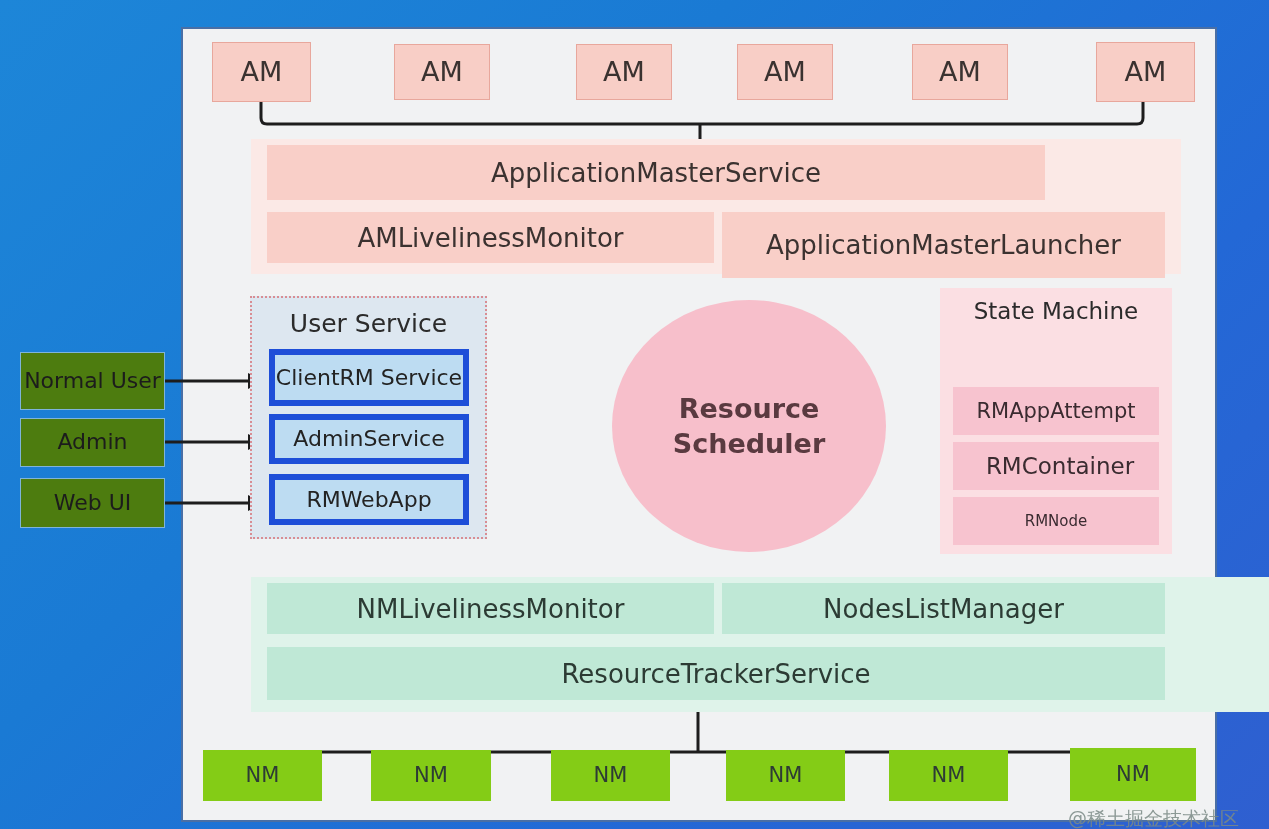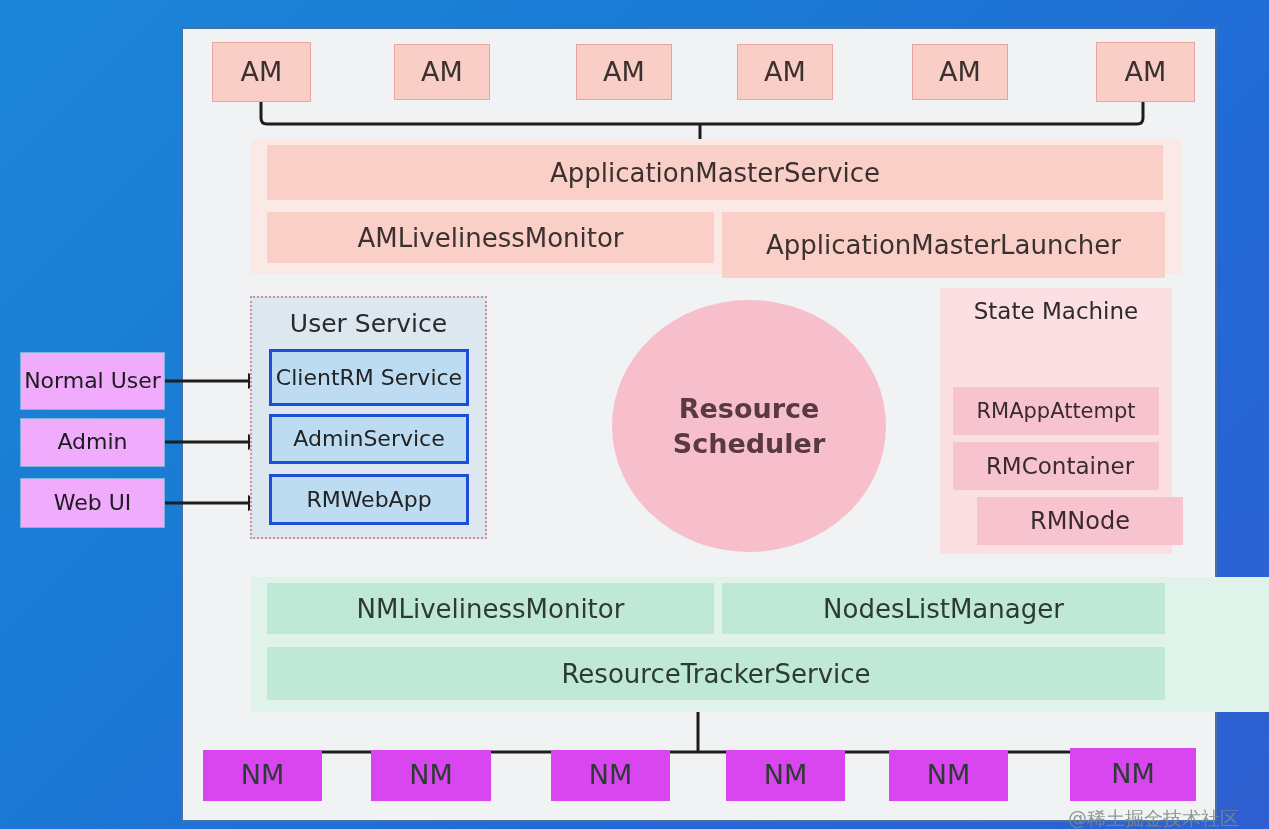--- a/index.html
+++ b/index.html
@@ -140,7 +140,7 @@
   <div class="box am" style="left:1096px;top:42px;width:99px;height:60px;">AM</div>
 
   <div class="amsgroup">
-    <div class="pinkbar" style="left:16px;top:6px;width:896px;height:55px;">ApplicationMasterService</div>
+    <div class="pinkbar" style="left:16px;top:6px;width:778px;height:55px;">ApplicationMasterService</div>
     <div class="pinkbar" style="left:16px;top:73px;width:447px;height:51px;">AMLivelinessMonitor</div>
     <div class="pinkbar" style="left:471px;top:73px;width:443px;height:66px;">ApplicationMasterLauncher</div>
   </div>

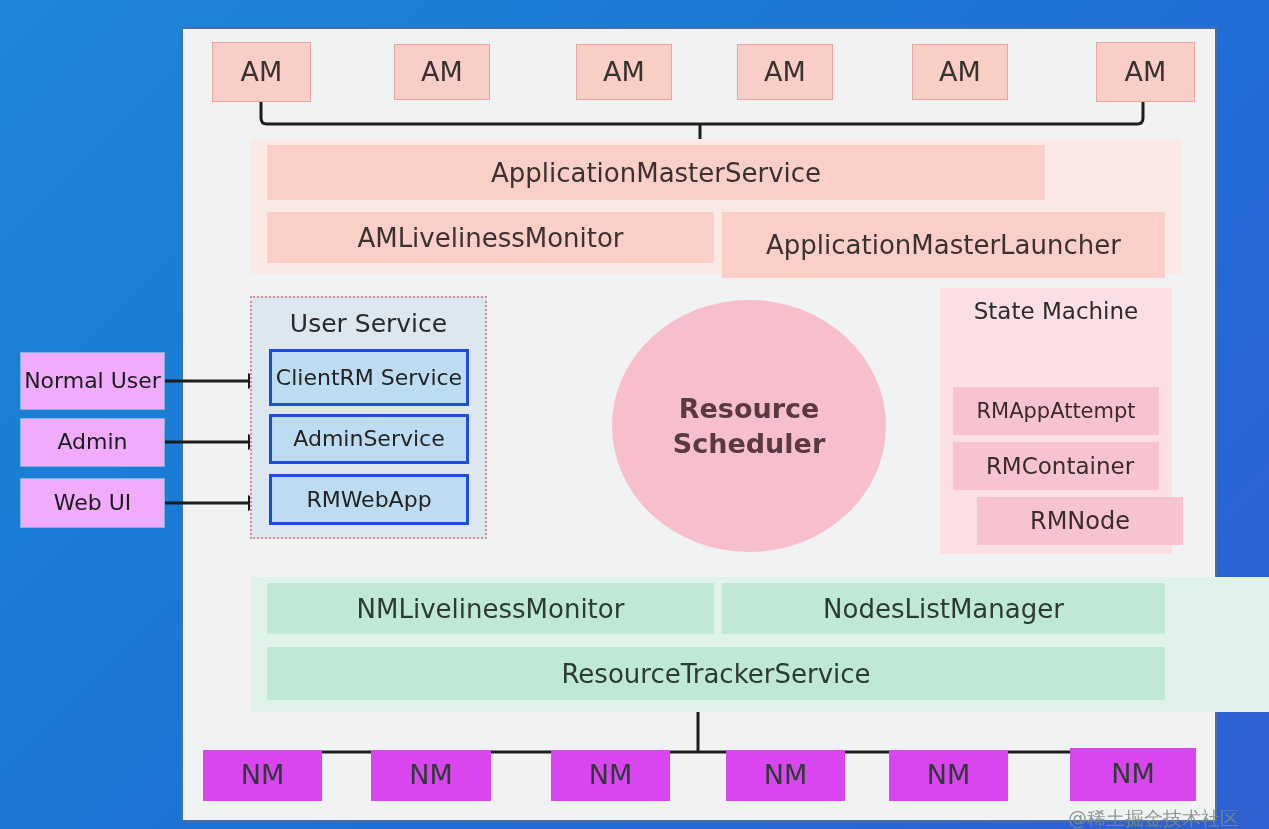--- a/index.html
+++ b/index.html
@@ -61,7 +61,7 @@
 
   
   .actor{
-    position:absolute;background:#f0abfc;border:1px solid #7fb4da;
+    position:absolute;background:#4d7c0f;border:1px solid #7fb4da;
     box-sizing:border-box;display:flex;align-items:center;justify-content:center;
     text-align:center;font-size:22px;color:#1c1c1c;line-height:1.2;
   }

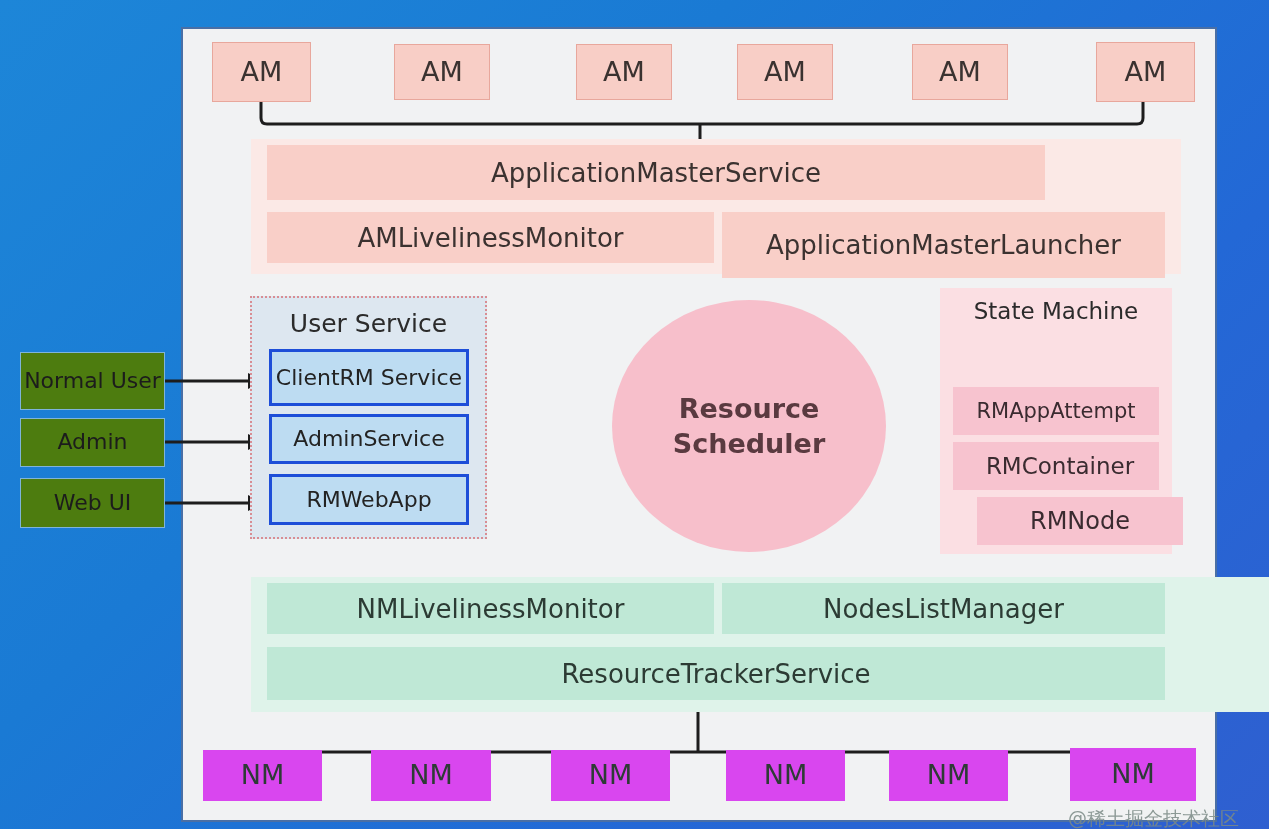--- a/index.html
+++ b/index.html
@@ -54,7 +54,7 @@
     font-size:25px;color:#2b2b2b;
   }
   .bluebox{
-    position:absolute;background:#bddcf2;border:3px solid #1d4ed8;
+    position:absolute;background:#bddcf2;border:6px solid #1d4ed8;
     box-sizing:border-box;display:flex;align-items:center;justify-content:center;
     text-align:center;font-size:22px;color:#232323;line-height:1.15;
   }

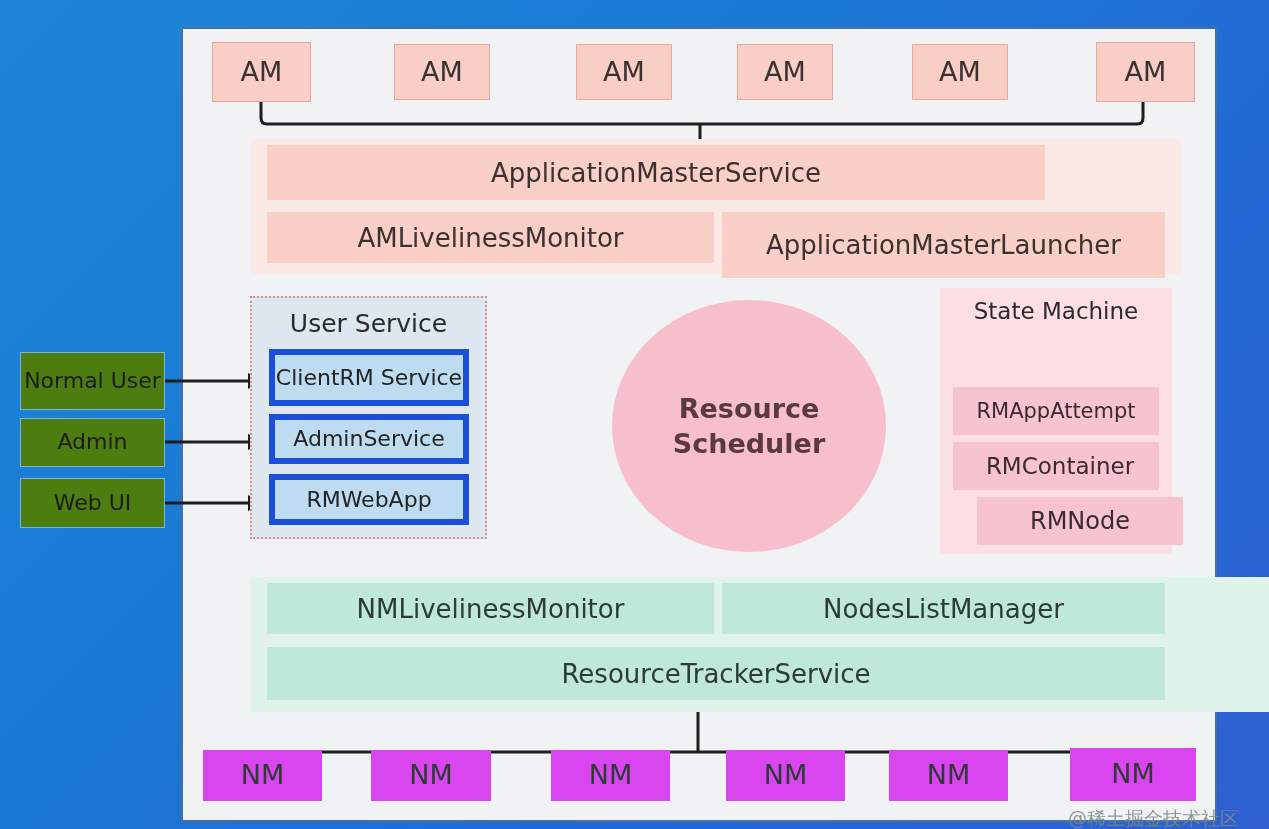--- a/index.html
+++ b/index.html
@@ -162,7 +162,7 @@
     <div class="sm-title">State Machine</div>
     <div class="smbar" style="top:99px;height:48px;font-size:21px;">RMAppAttempt</div>
     <div class="smbar" style="top:154px;height:48px;font-size:23px;padding-left:8px;">RMContainer</div>
-    <div class="smbar" style="top:209px;height:48px;font-size:24px;margin-left:24px;">RMNode</div>
+    <div class="smbar" style="top:209px;height:48px;font-size:15px;">RMNode</div>
   </div>
 
   <div class="nmgroup">

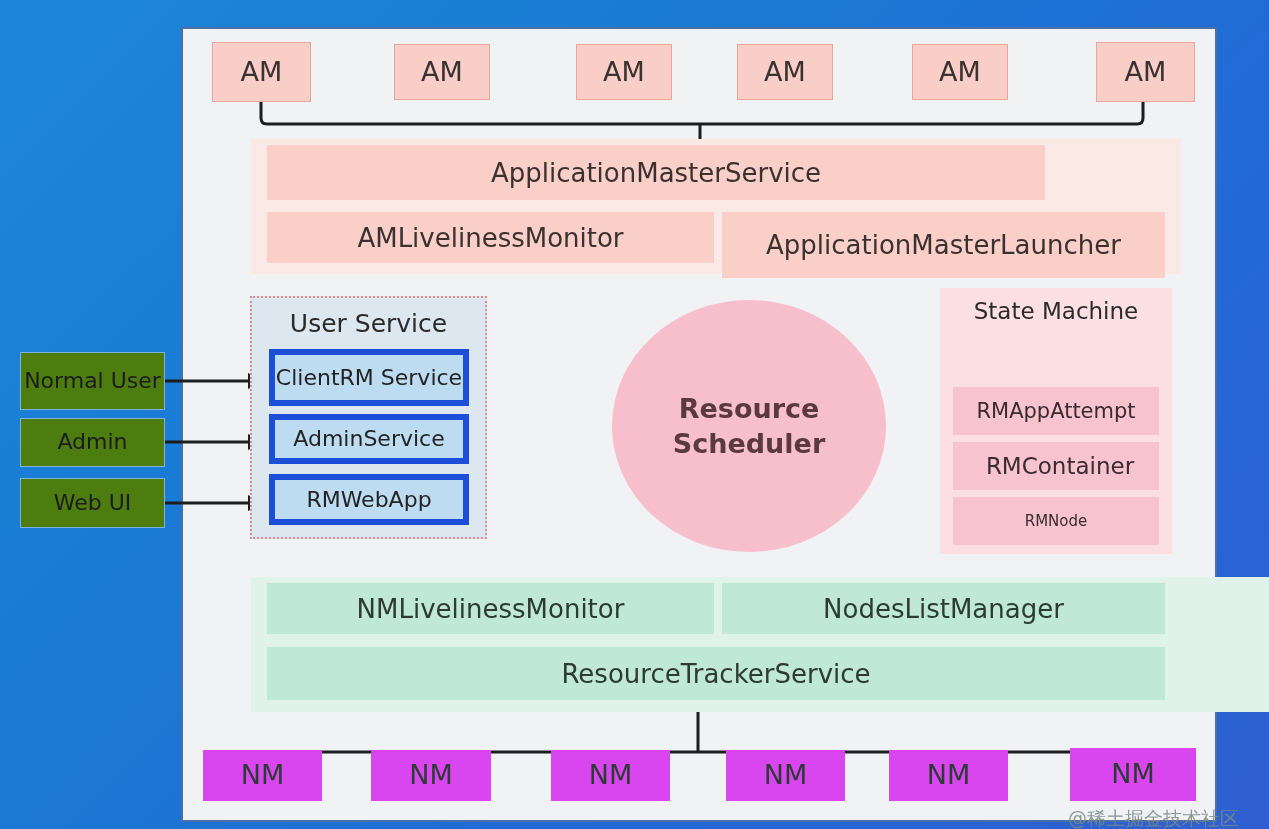--- a/index.html
+++ b/index.html
@@ -29,8 +29,8 @@
     font-size:27px;color:#3a3230;
   }
   .nm{
-    background:#d946ef;border:none;
-    font-size:27px;color:#2d3b35;
+    background:#84cc16;border:none;
+    font-size:21px;color:#2d3b35;
   }
 
   

